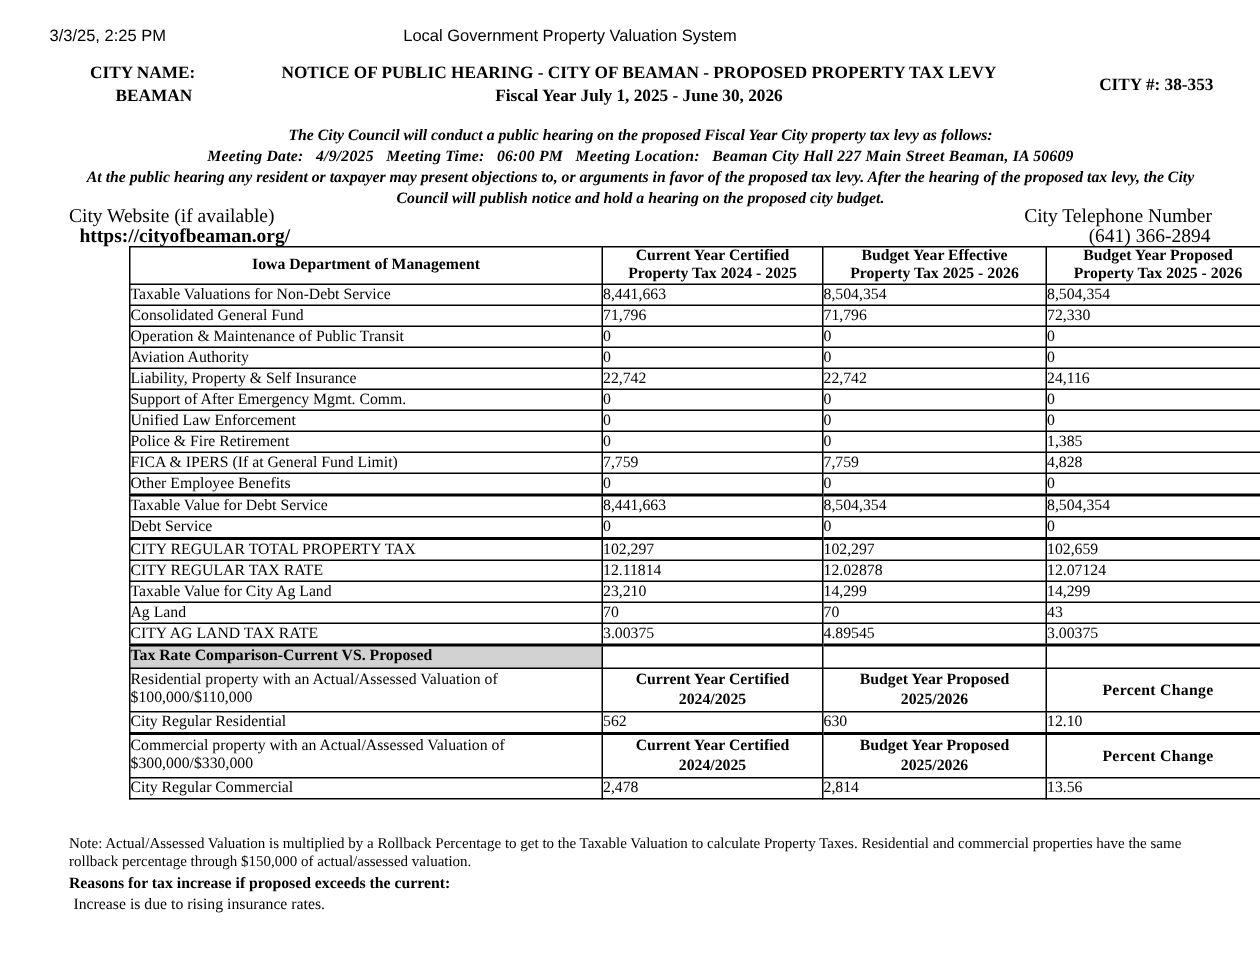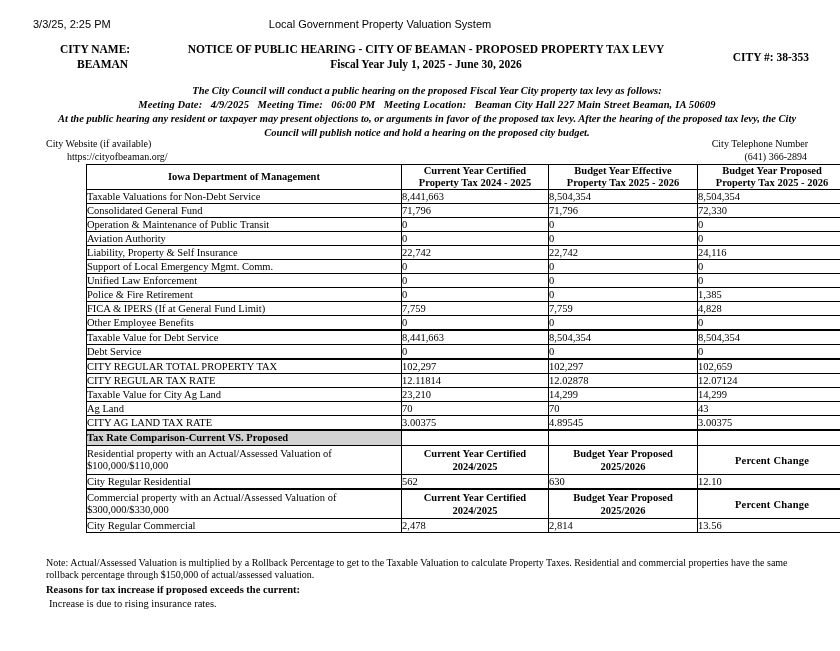--- a/index.html
+++ b/index.html
@@ -131,7 +131,7 @@
     left: 46px;
     width: 762px;
     height: 26px;
-    font-size: 10px;
+    font-size: 13px;
     line-height: 13px;
   }
   .contact .c-l1 { position: absolute; left: 0; top: 0; }

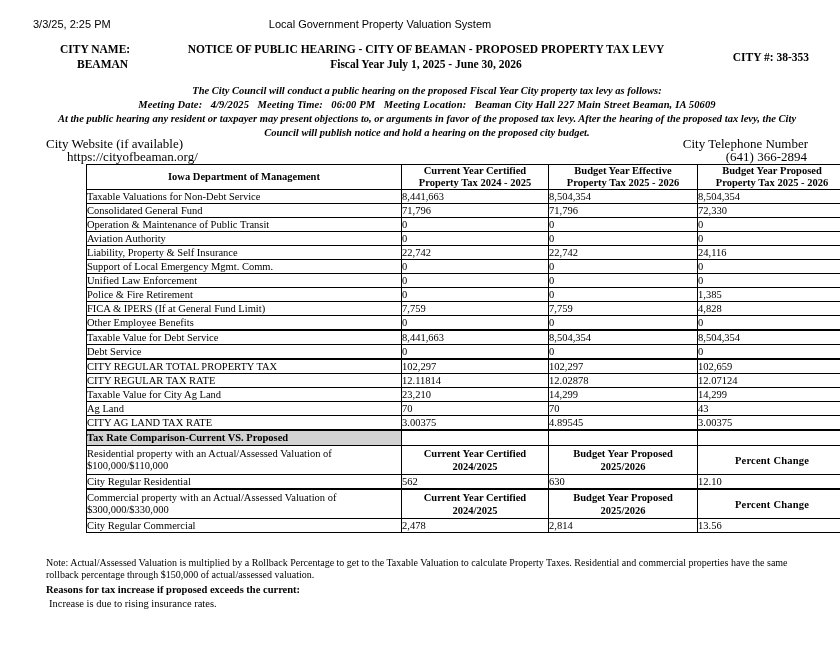--- a/index.html
+++ b/index.html
@@ -135,7 +135,7 @@
     line-height: 13px;
   }
   .contact .c-l1 { position: absolute; left: 0; top: 0; }
-  .contact .c-l2 { position: absolute; left: 21px; top: 13px; }
+  .contact .c-l2 { position: absolute; left: 7px; top: 13px; font-weight: bold; }
   .contact .c-r1 { position: absolute; right: 0; top: 0; }
   .contact .c-r2 { position: absolute; right: 1px; top: 13px; }
 

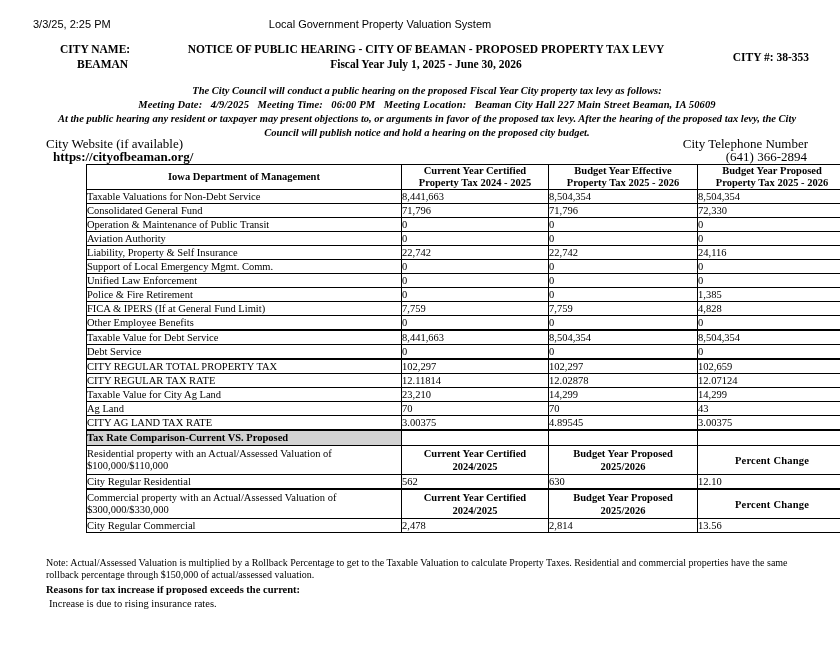--- a/index.html
+++ b/index.html
@@ -337,7 +337,7 @@
         <td class="num">24,116</td>
       </tr>
       <tr>
-        <td class="lbl">Support of Local Emergency Mgmt. Comm.</td>
+        <td class="lbl">Support of After Emergency Mgmt. Comm.</td>
         <td class="num">0</td>
         <td class="num">0</td>
         <td class="num">0</td>

